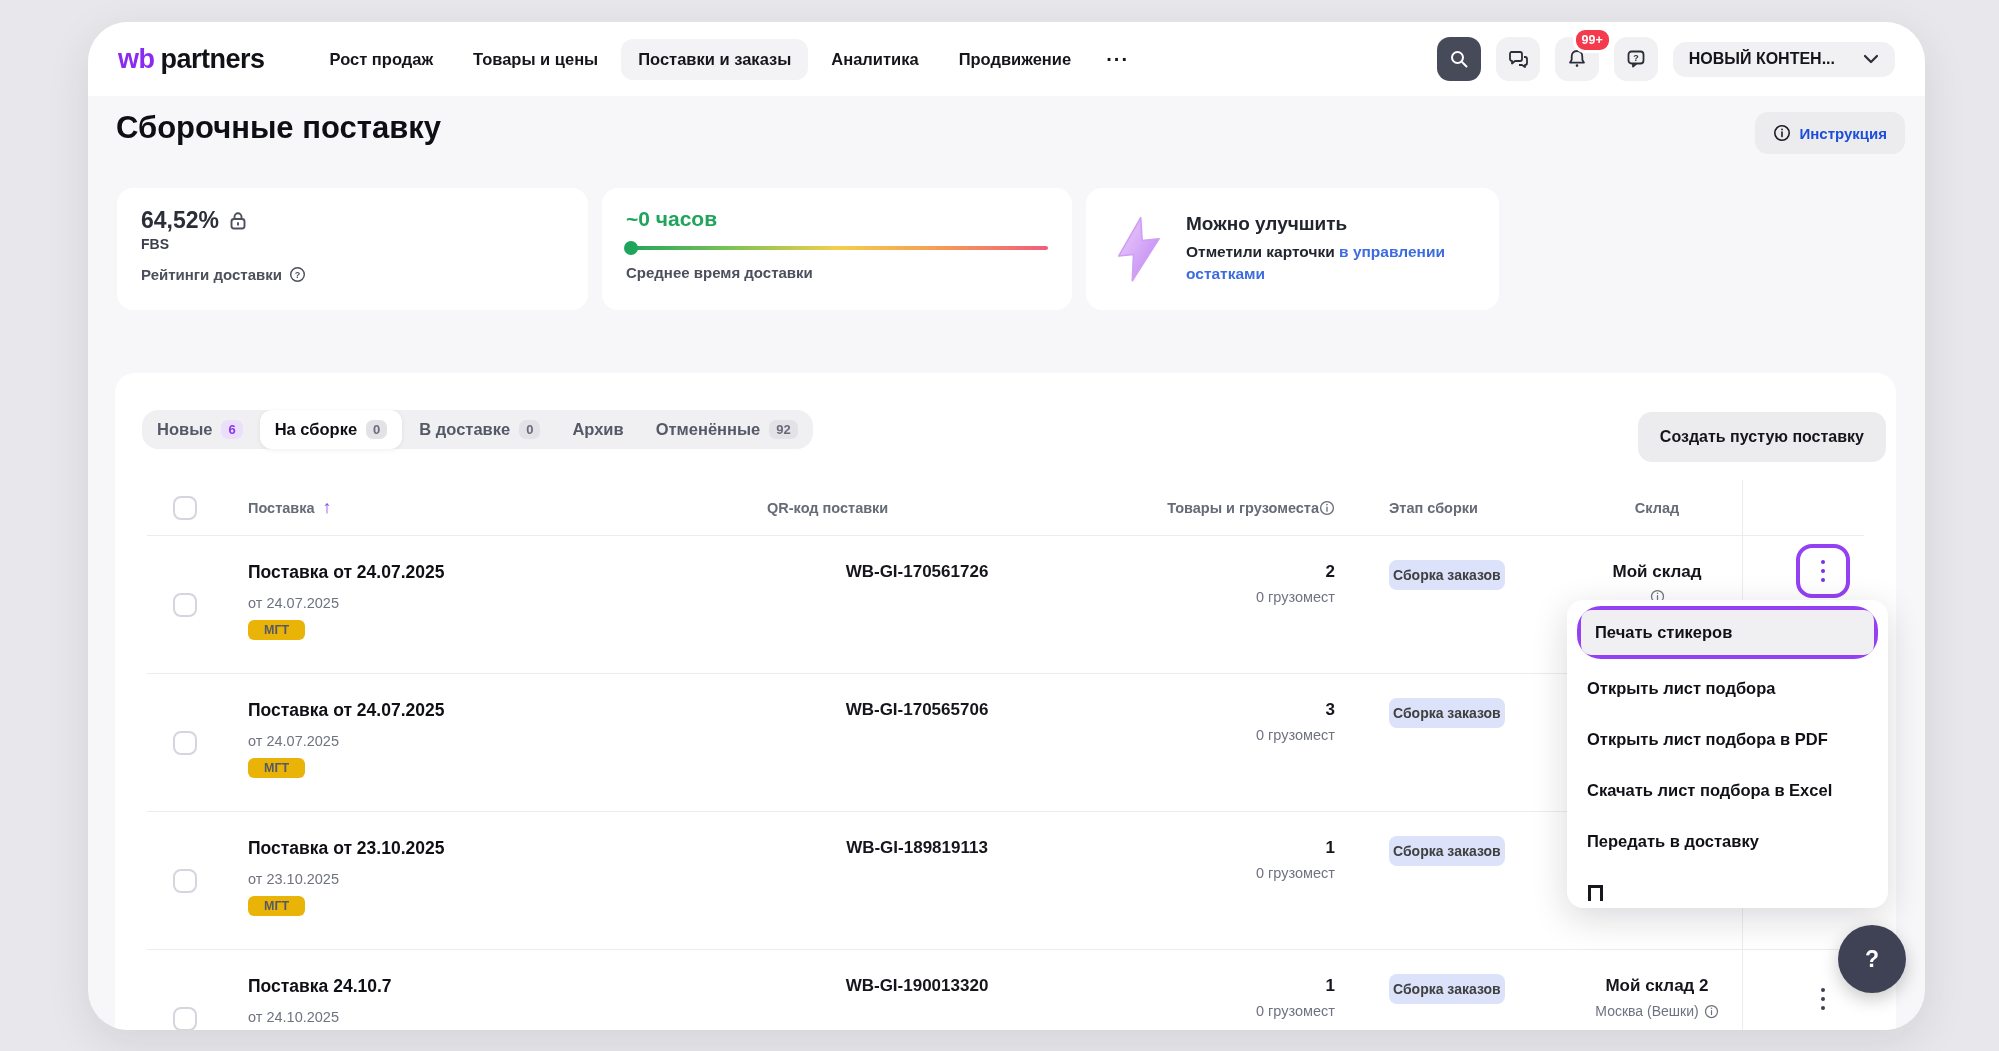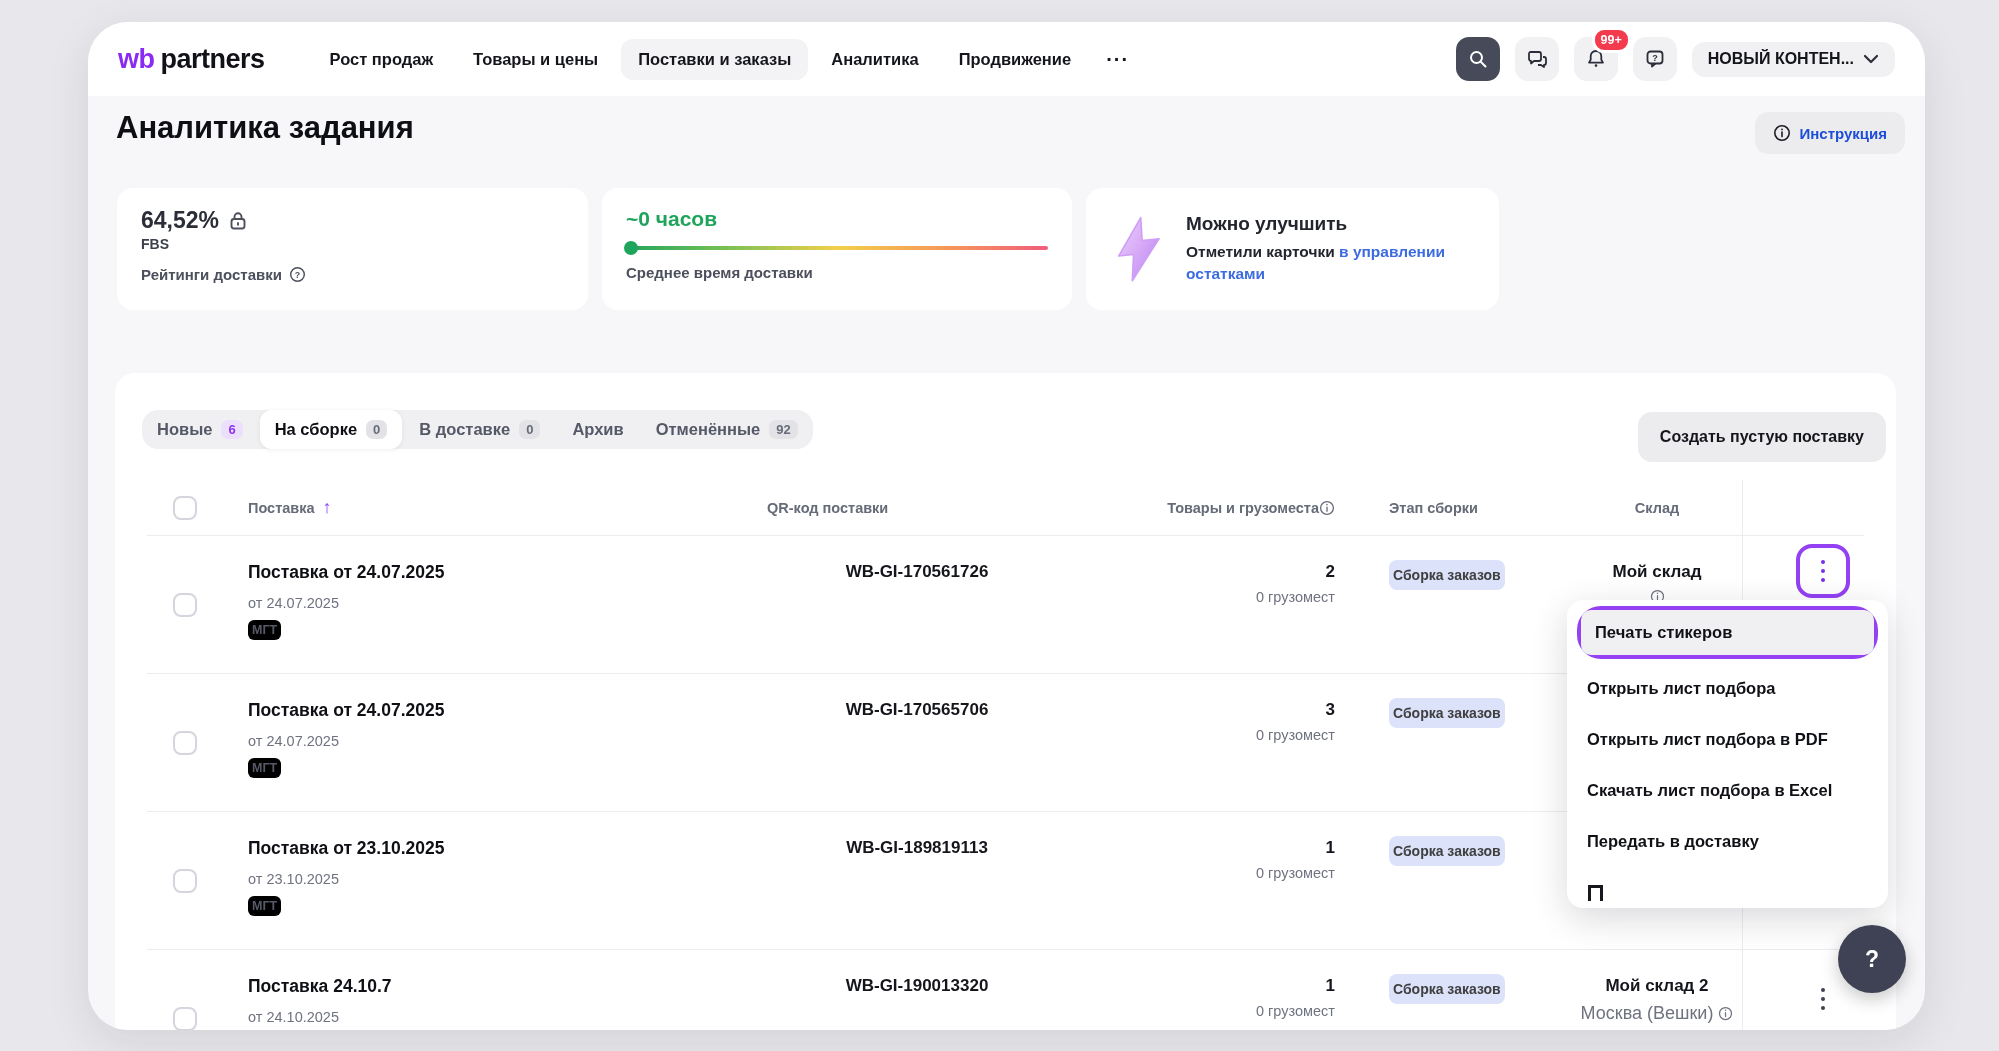--- a/index.html
+++ b/index.html
@@ -34,7 +34,7 @@
     position:absolute; top:-10px; right:-13px; background:#f43b4e; color:#fff;
     font-size:12.5px; font-weight:700; padding:3px 6px; border-radius:12px; border:3px solid #fff;
   }
-  .account-btn { height:35px; border-radius:13px; background:#f1f1f4; display:flex; align-items:center; gap:9px; padding:0 16px; font-weight:800; font-size:16px; cursor:pointer; white-space:nowrap; }
+  .account-btn { height:35px; border-radius:13px; background:#f1f1f4; display:flex; align-items:center; gap:28px; padding:0 16px; font-weight:800; font-size:16px; cursor:pointer; white-space:nowrap; }
   
   .page-title { position:absolute; left:28px; top:88px; font-size:31px; font-weight:800; color:#0e0f14; z-index:2; }
   .instruction-btn {

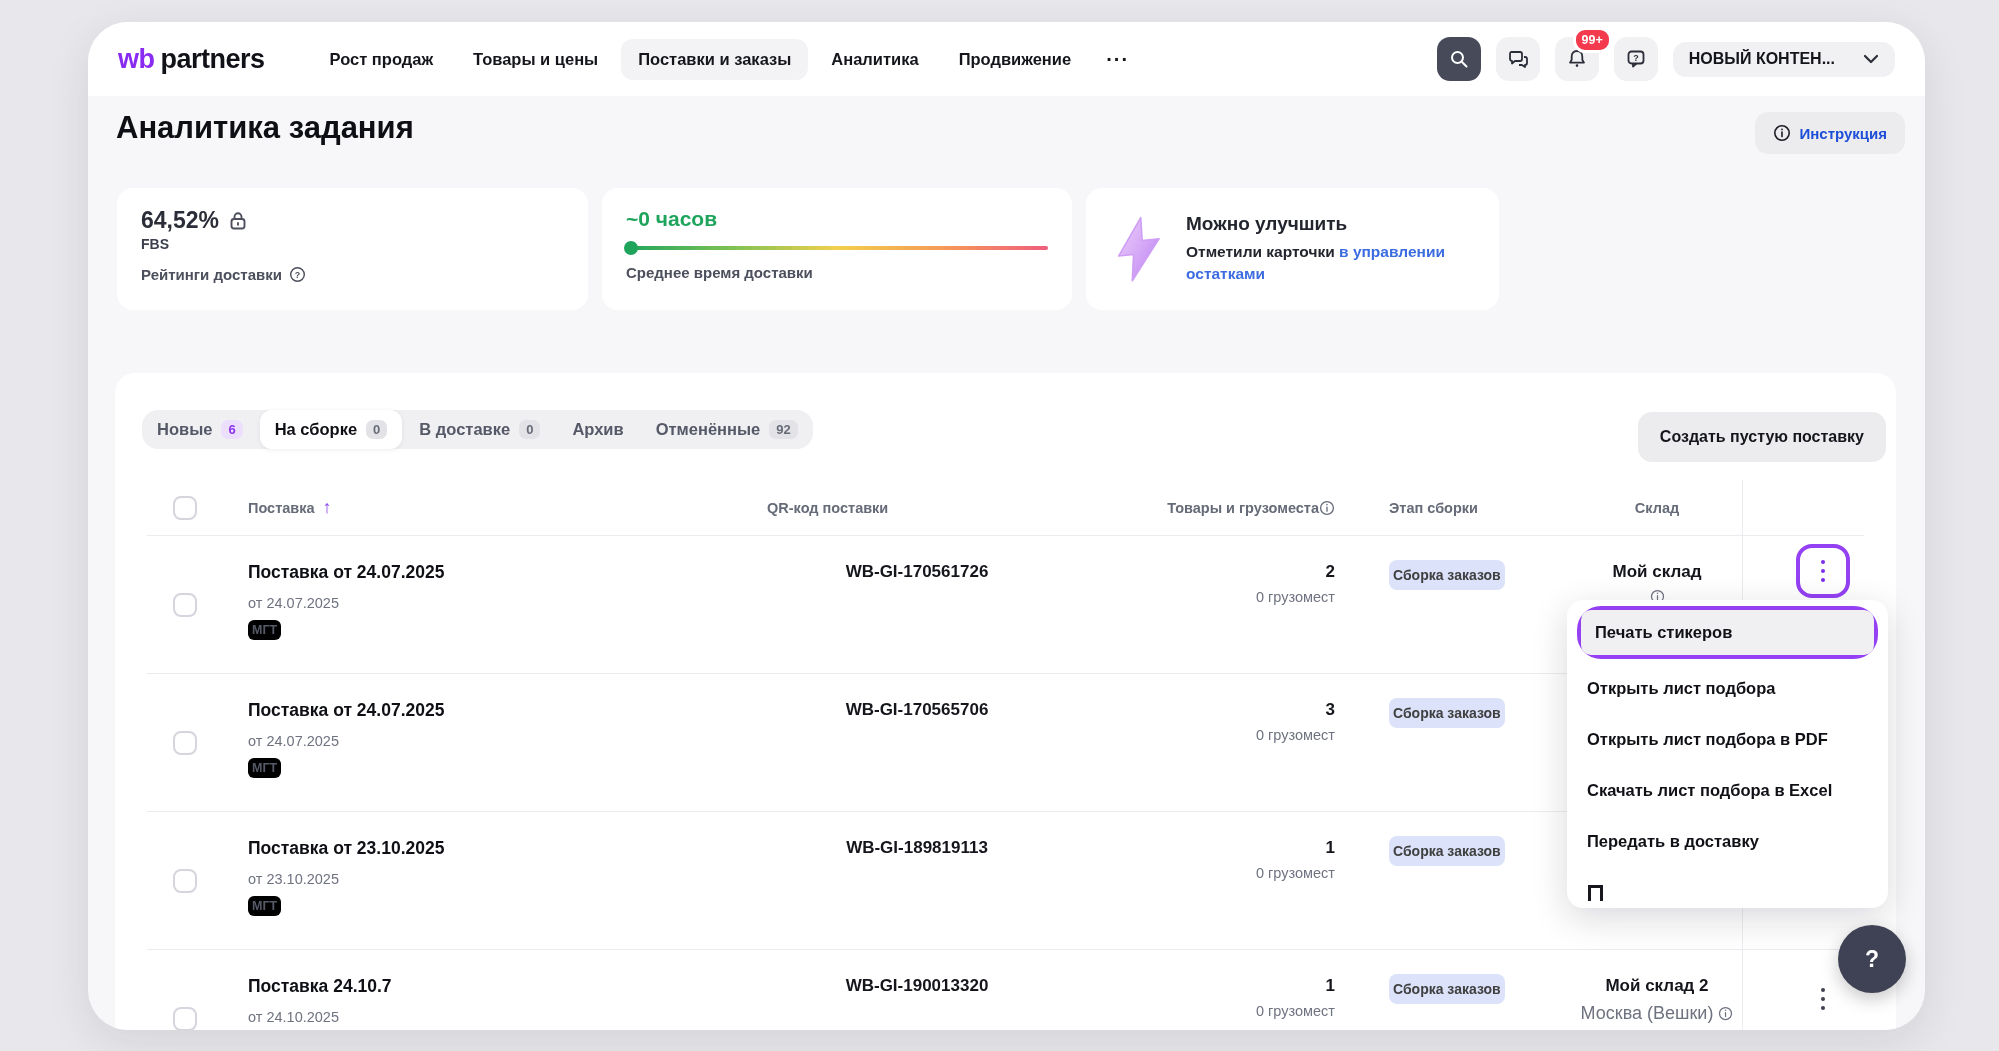--- a/index.html
+++ b/index.html
@@ -182,7 +182,7 @@
     </div>
   </div>
 
-  <div class="page-title">Аналитика задания</div>
+  <div class="page-title">Сборочные поставку</div>
   <div class="instruction-btn">
     <span>
       <svg width="18" height="18" viewBox="0 0 18 18" fill="none" stroke="#1d1e25" stroke-width="1.6">

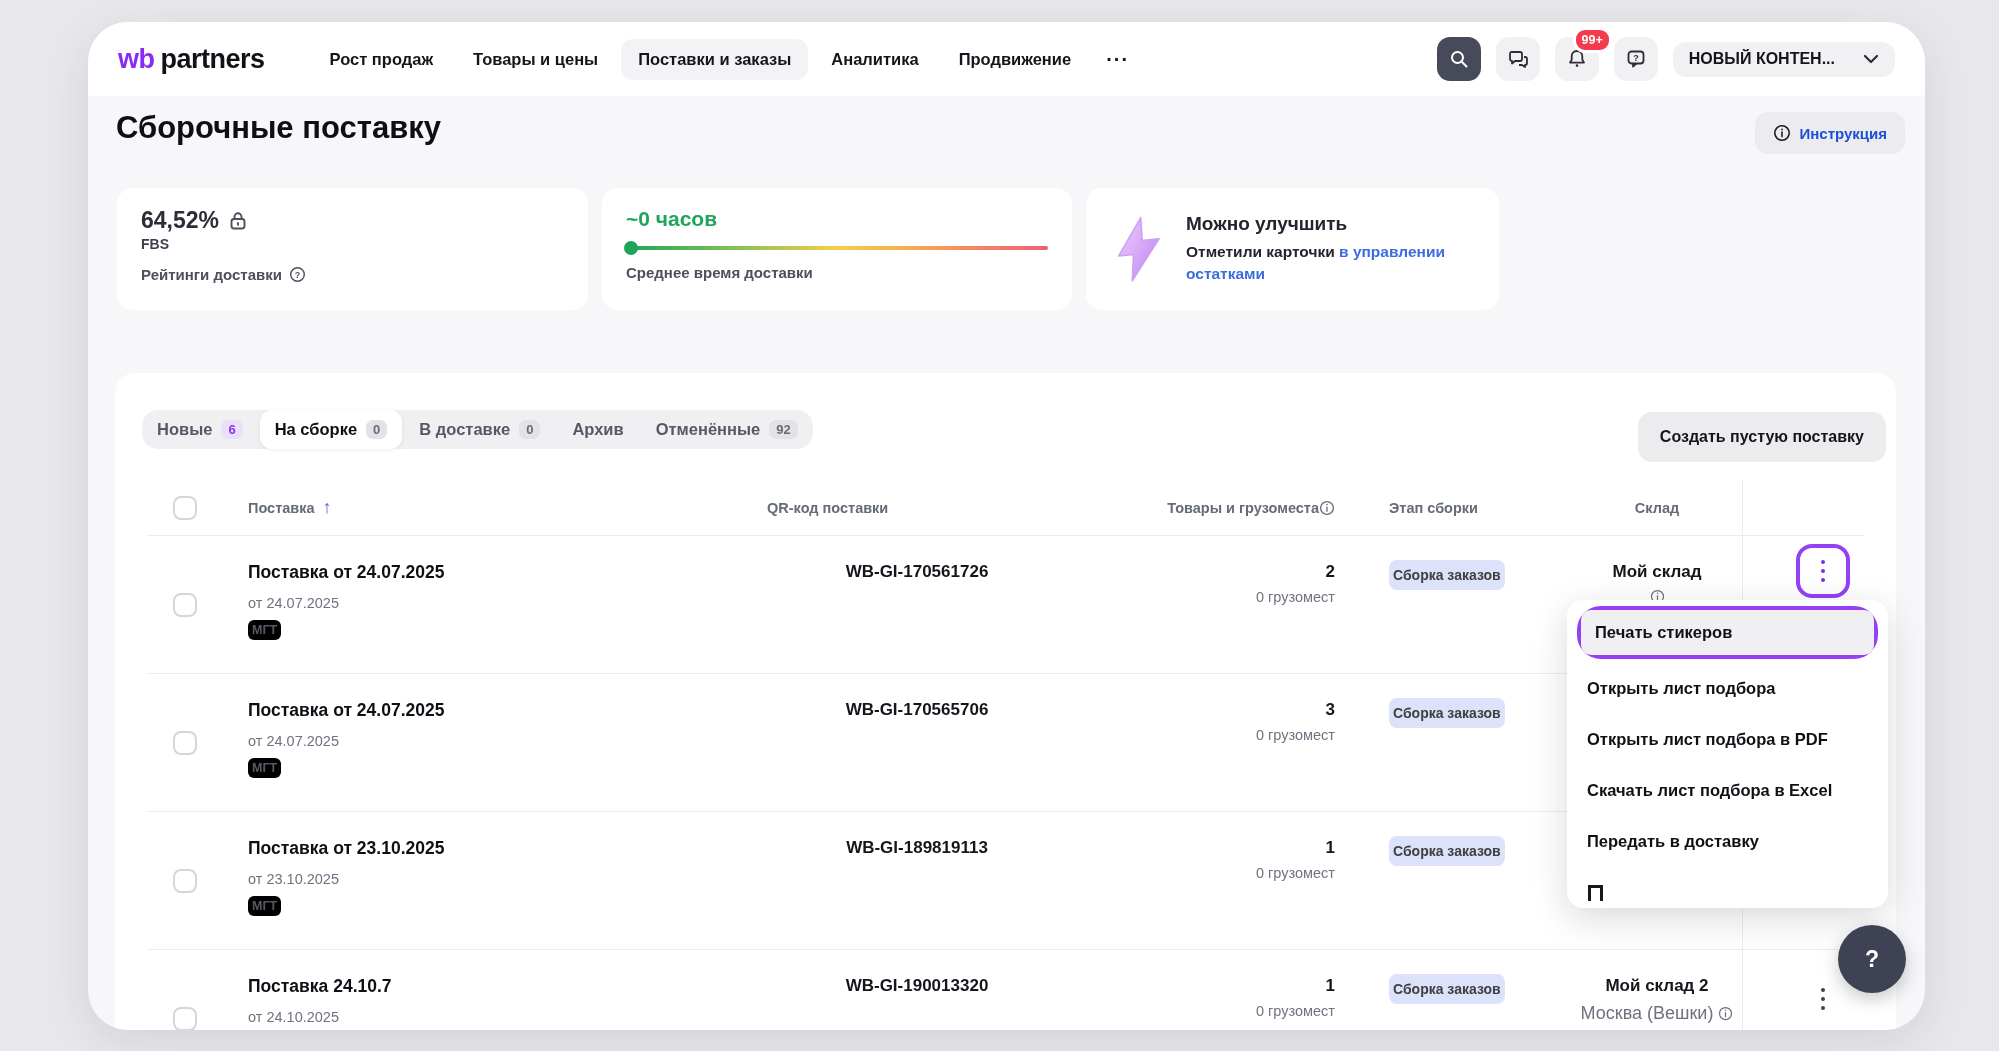--- a/index.html
+++ b/index.html
@@ -84,7 +84,7 @@
   .cell-main { padding:26px 0 0 26px; }
   .row-title { font-size:17.5px; font-weight:800; color:#0f1015; }
   .row-date { margin-top:12px; font-size:14.5px; color:#6f7380; }
-  .tag { display:inline-block; margin-top:9px; background:#000000; border-radius:6px; padding:3px 4px; font-size:12.5px; font-weight:700; color:#565a68; }
+  .tag { display:inline-block; margin-top:9px; background:#eab308; border-radius:6px; padding:3px 16px; font-size:12.5px; font-weight:700; color:#565a68; }
   .cell-qr { text-align:center; padding-top:26px; font-size:17px; font-weight:800; color:#15161c; }
   .cell-goods { text-align:right; padding:26px 42px 0 0; }
   .qty { font-size:17px; font-weight:800; color:#15161c; }

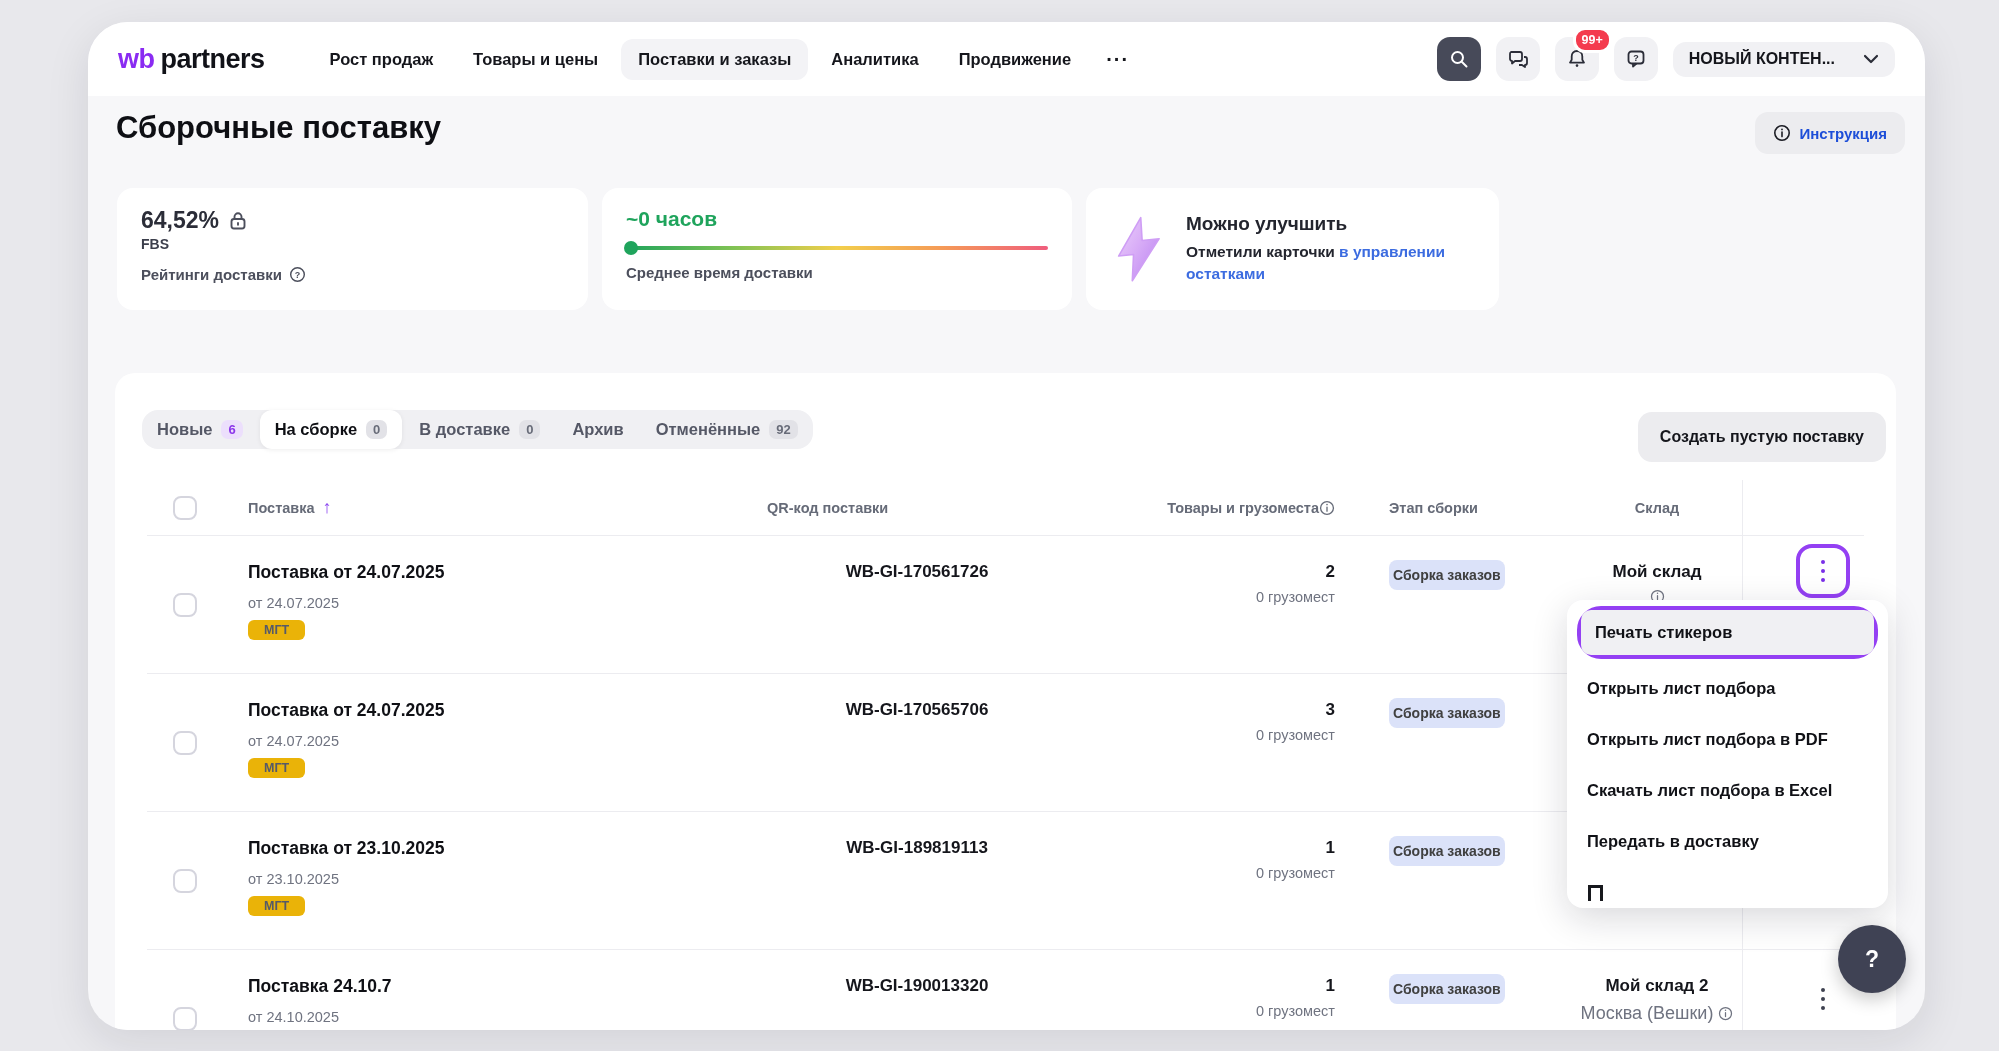--- a/index.html
+++ b/index.html
@@ -93,7 +93,7 @@
   .stage-badge { display:inline-block; background:#dbe2f9; color:#404040; border-radius:8px; padding:7px 4px; font-size:14px; font-weight:700; }
   .cell-wh { text-align:center; padding-top:26px; }
   .wh-name { font-size:17px; font-weight:800; color:#15161c; }
-  .wh-sub { margin-top:7px; font-size:18px; color:#6f7380; display:flex; align-items:center; justify-content:center; gap:5px; }
+  .wh-sub { margin-top:7px; font-size:14px; color:#6f7380; display:flex; align-items:center; justify-content:center; gap:5px; }
   .cell-actions { display:flex; justify-content:flex-end; align-items:flex-start; padding:8px 14px 0 0; border-left:1px solid #ececf0; height:100%; }
   .kebab { width:54px; height:54px; display:flex; flex-direction:column; gap:4.5px; align-items:center; justify-content:center; border-radius:16px; cursor:pointer; }
   .kebab i { width:4.5px; height:4.5px; border-radius:50%; background:#3e4150; }

